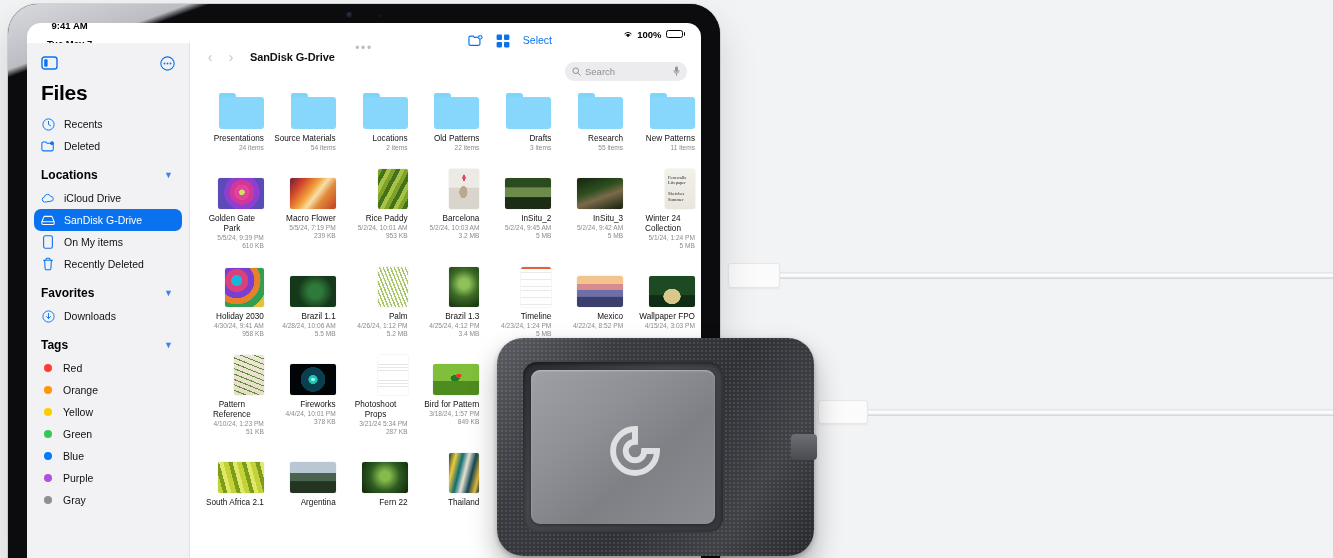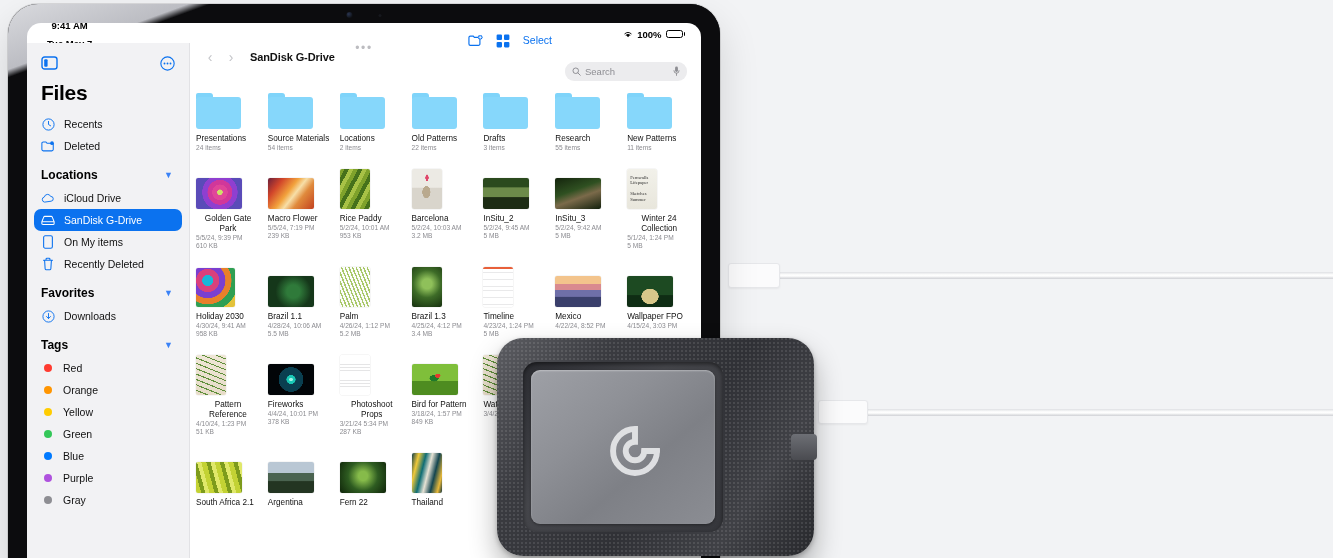--- a/index.html
+++ b/index.html
@@ -111,7 +111,7 @@
 
   #grid { flex:1; overflow:hidden; padding:8px 4px 0 4px;
     display:grid; grid-template-columns:repeat(7,1fr); align-content:start; }
-  .item { display:flex; flex-direction:column; align-items:flex-start; padding:2px 2px 6px 2px; }
+  .item { display:flex; flex-direction:column; align-items:flex-end; padding:2px 2px 6px 2px; }
   .thumbwrap { height:48px; display:flex; align-items:flex-end; justify-content:center; }
   .thumb { border-radius:2px; box-shadow:0 0 0 .5px rgba(0,0,0,.07); overflow:hidden; }
   .folder { width:45px; height:36px; position:relative; }

